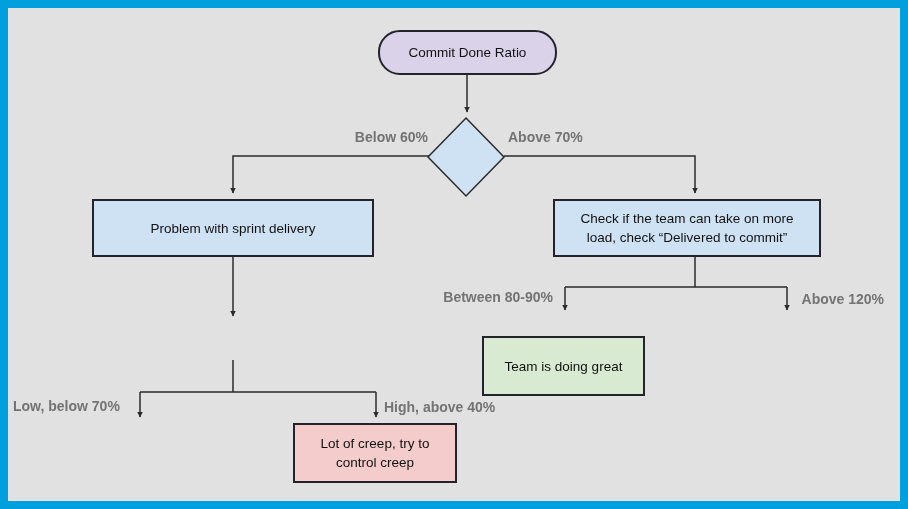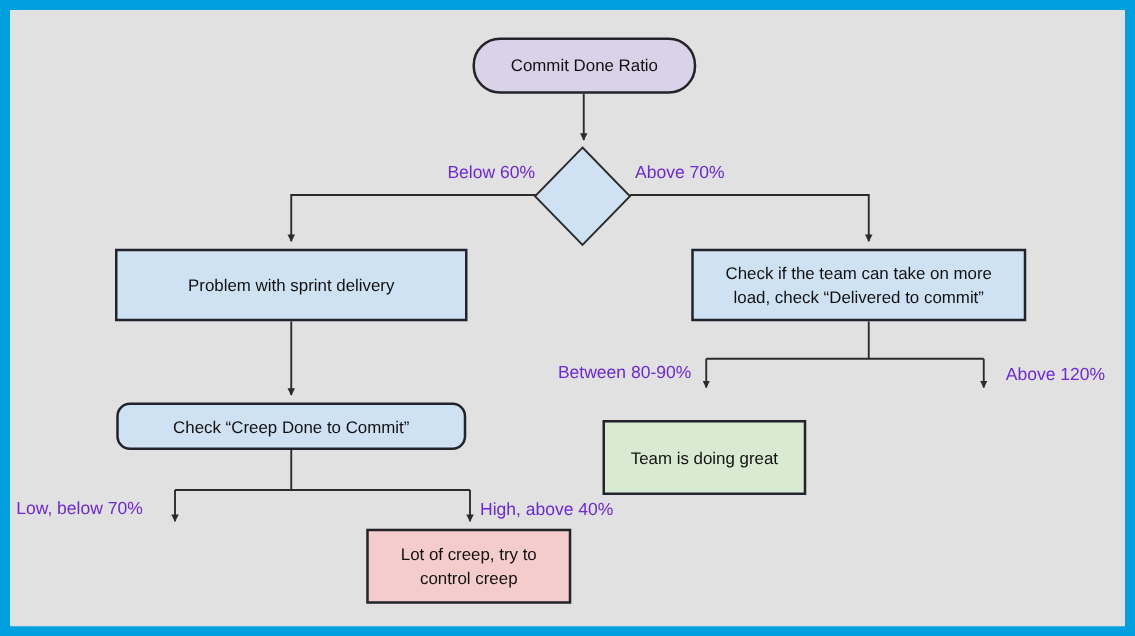--- a/index.html
+++ b/index.html
@@ -47,7 +47,8 @@
     line-height: 17px;
     white-space: nowrap;
     z-index: 10;
-    color: #6d28d9;
+    color: #737373;
+    font-weight: bold;
   }
   .alignR { text-align: right; }
 </style>

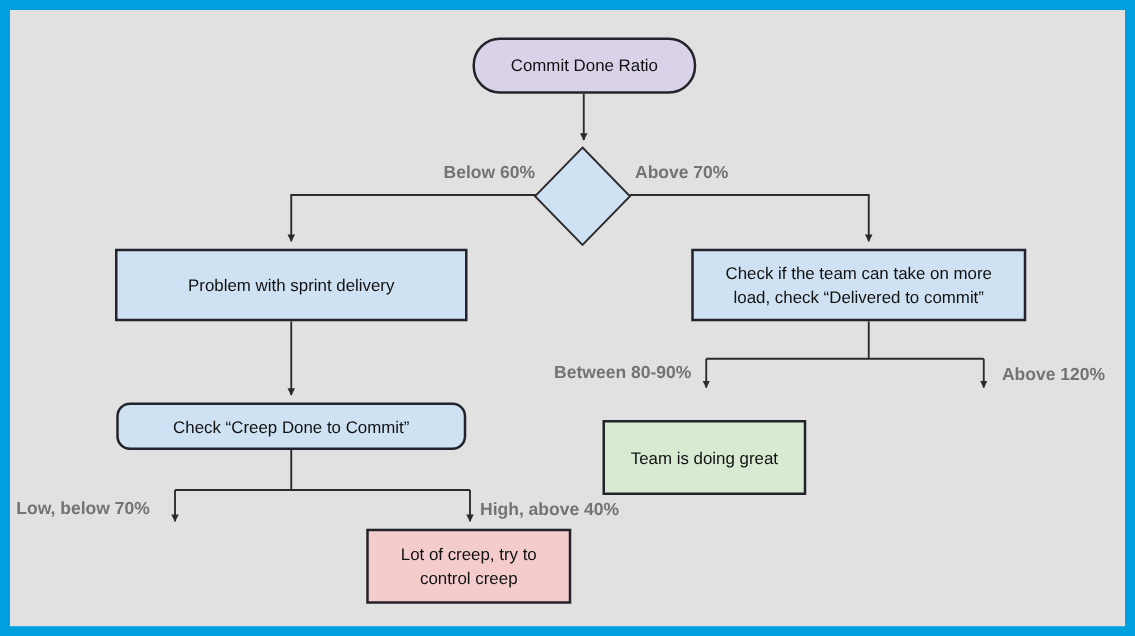--- a/index.html
+++ b/index.html
@@ -87,7 +87,6 @@
 
   <div class="node" style="left:92px; top:199px; width:282px; height:58px; background:#cfe2f3;">Problem with sprint delivery</div>
 
-  <div class="node check-pill" style="left:93px; top:322px; width:280px; height:38px; background:#cfe2f3;">Check “Creep Done to Commit”</div>
 
 
   <div class="node" style="left:293px; top:423px; width:164px; height:60px; background:#f4cccc;">Lot of creep, try to

